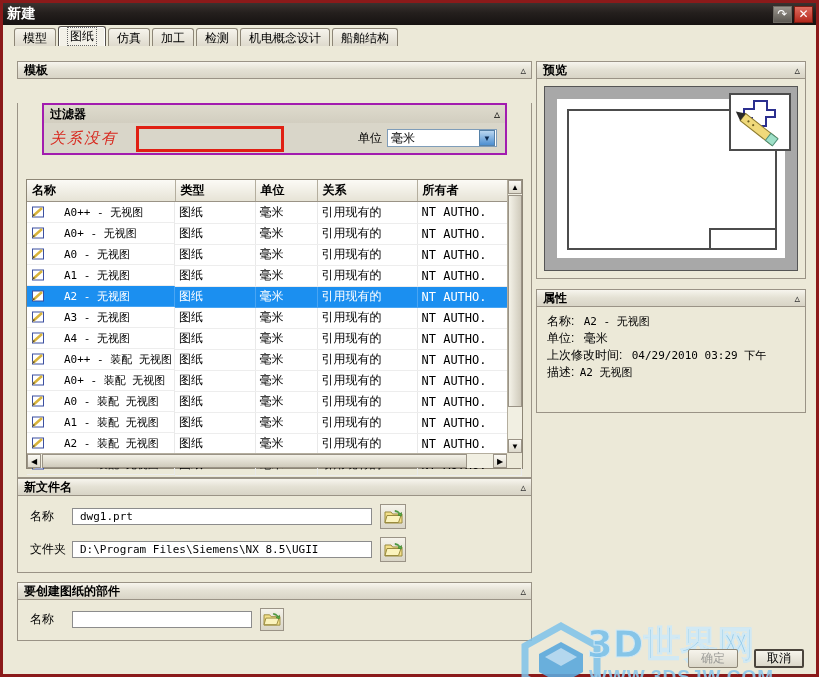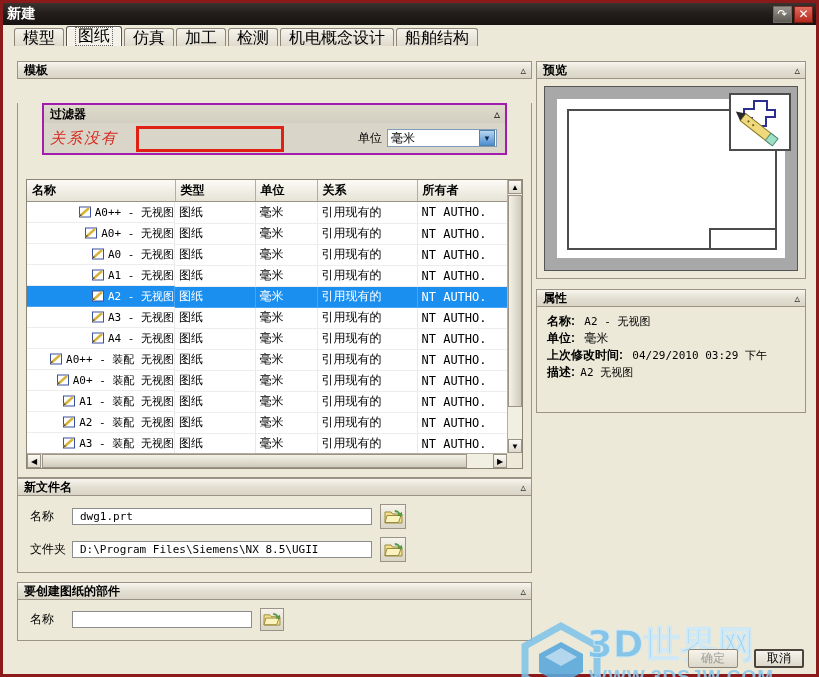--- a/index.html
+++ b/index.html
@@ -44,7 +44,7 @@
     background:linear-gradient(to bottom,#f6f4ec,#ddd9cb);
     border:1px solid #8d8676;border-bottom:none;
     border-radius:3px 3px 0 0;
-    font-size:16px;white-space:nowrap;box-sizing:border-box;
+    font-size:12px;white-space:nowrap;box-sizing:border-box;
   }
   .tab.active{
     background:#f3f1e8;height:21px;line-height:20px;font-weight:normal;

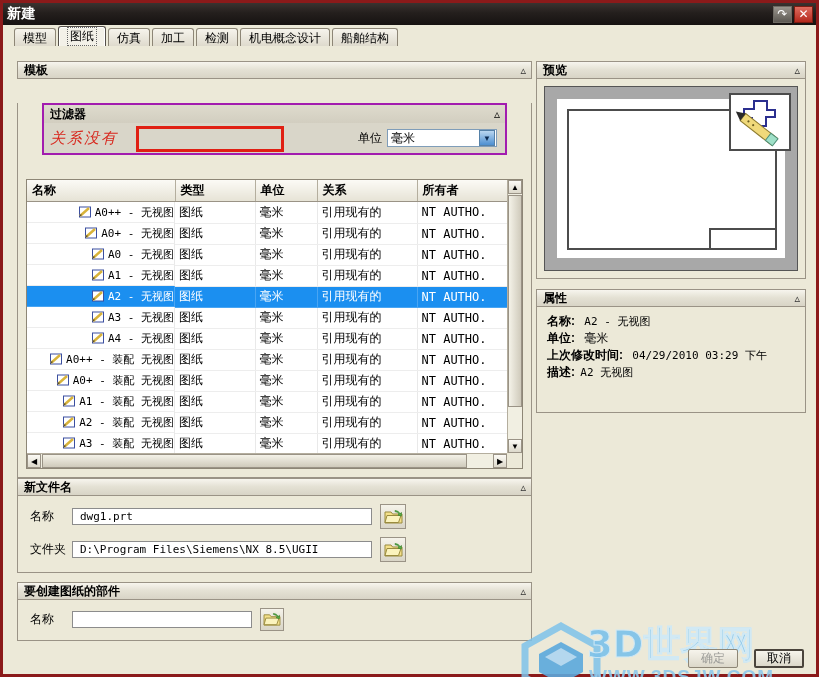--- a/index.html
+++ b/index.html
@@ -124,7 +124,7 @@
     padding:1px 0 1px 4px;height:18px;white-space:nowrap;overflow:hidden;
     font-size:12px;
   }
-  td.namecell{display:flex;align-items:center;gap:3px;padding-left:3px;justify-content:flex-end;}
+  td.namecell{display:flex;align-items:center;gap:19px;padding-left:3px;}
   tr.sel td{background:#1b8ff0;color:#fff;border-right-color:#49a5f3;border-bottom-color:#49a5f3;}
   .nm-ascii{font-family:"DejaVu Sans Mono","Liberation Mono",monospace;font-size:11px;}
   .owner{font-family:"DejaVu Sans Mono","Liberation Mono",monospace;font-size:11px;}

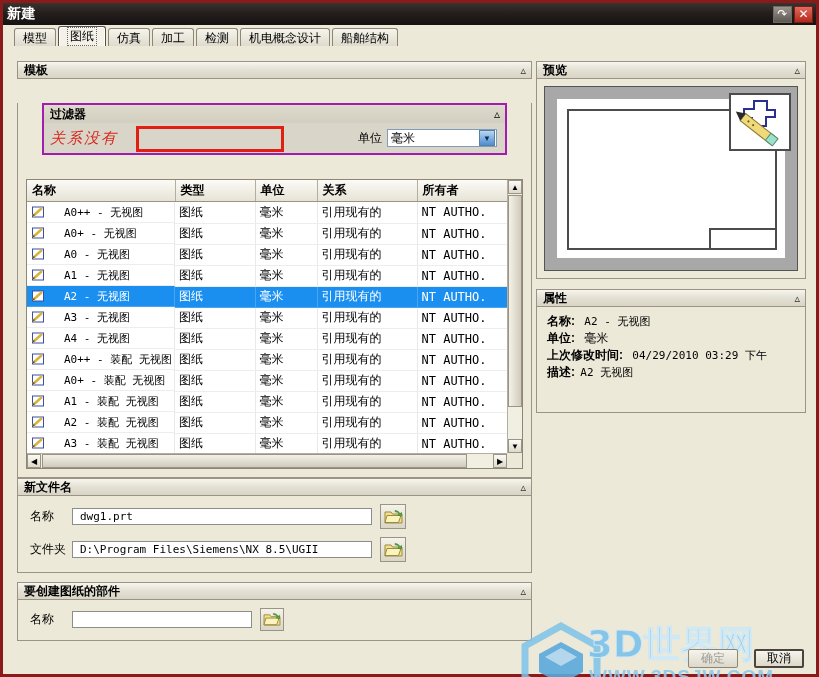--- a/index.html
+++ b/index.html
@@ -187,7 +187,7 @@
   }
   
   .props-body{padding:6px 8px 8px 10px;font-size:12px;line-height:17px;}
-  .props-body .k{font-weight:bold;}
+  .props-body .k{font-weight:normal;}
   .mono{font-family:"DejaVu Sans Mono","Liberation Mono",monospace;font-size:11px;}
   
   .fn-body{padding:8px 0 10px 0;}

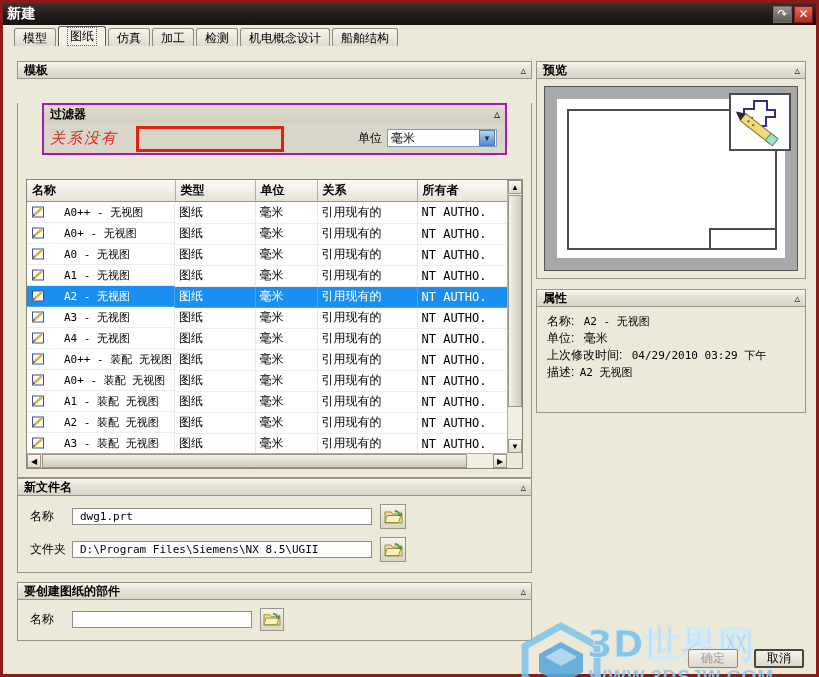--- a/index.html
+++ b/index.html
@@ -425,6 +425,20 @@
                         <path d="M1.5 10.5 L3.6 9.2 L3 7.8 Z" fill="#333"></path>
                       </svg></span>
                     <span class="nm-ascii">A0+ - 装配 无视图</span>
+                  </td>
+                <td>图纸</td>
+                <td>毫米</td>
+                <td>引用现有的</td>
+                <td class="owner">NT AUTHO.</td>
+              </tr>
+              <tr>
+                <td class="namecell">
+                    <span class="rowicon"><svg width="14" height="13" viewBox="0 0 14 13">
+                        <rect x="1.5" y="1" width="11" height="10" fill="#fff" stroke="#3b4fa0" stroke-width="1"></rect>
+                        <path d="M2 10 L11 2" stroke="#d8b33a" stroke-width="2.4"></path>
+                        <path d="M1.5 10.5 L3.6 9.2 L3 7.8 Z" fill="#333"></path>
+                      </svg></span>
+                    <span class="nm-ascii">A0 - 装配 无视图</span>
                   </td>
                 <td>图纸</td>
                 <td>毫米</td>

